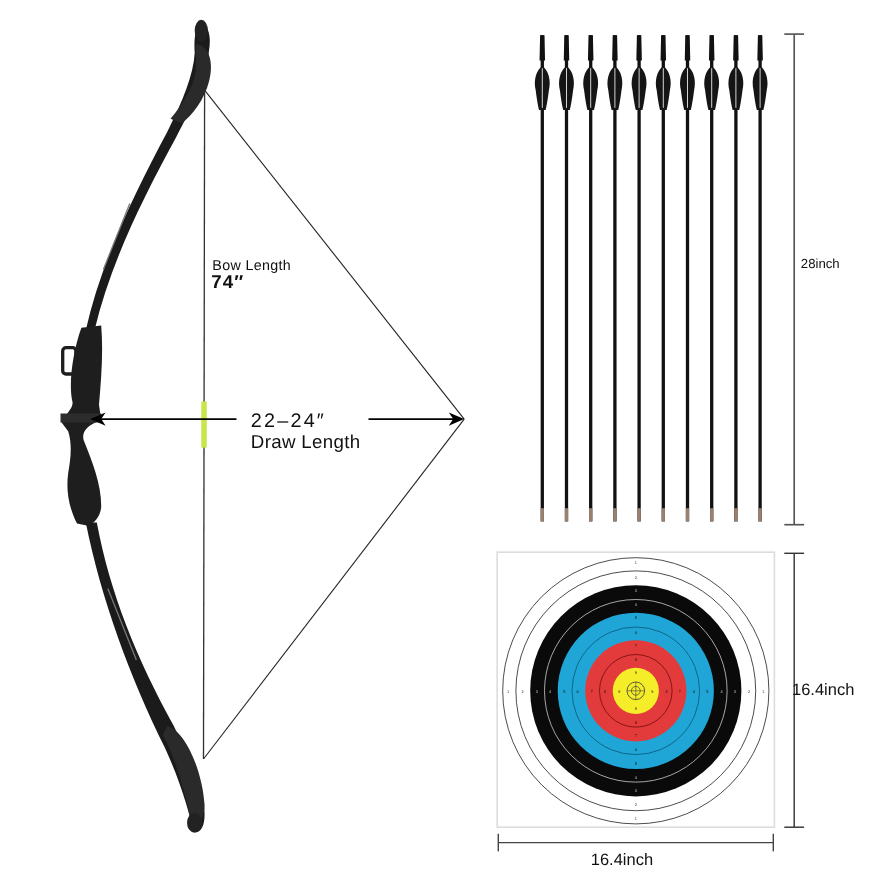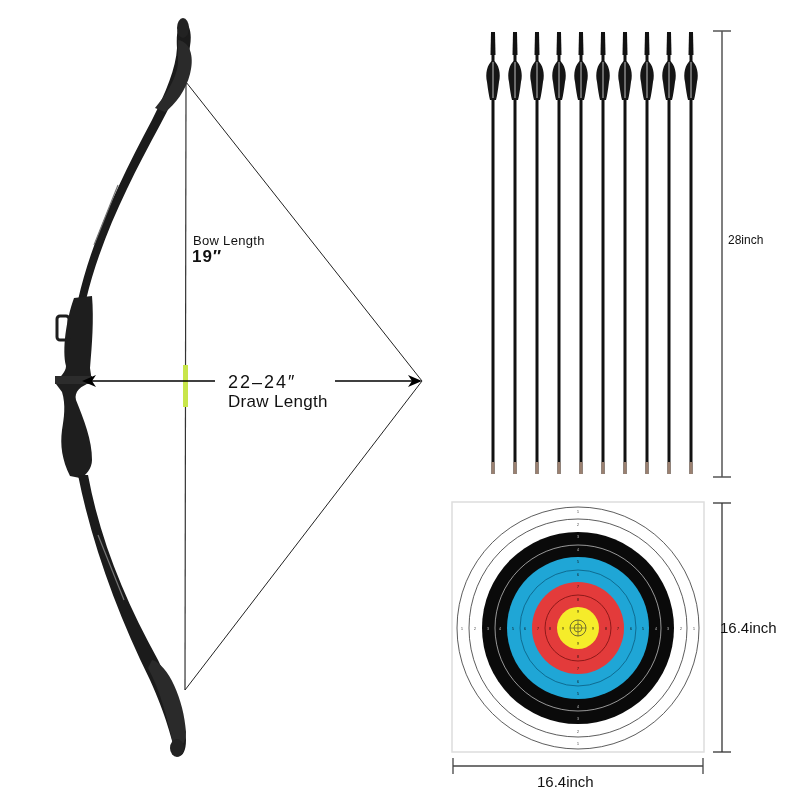--- a/index.html
+++ b/index.html
@@ -198,7 +198,7 @@
 </svg>
 
 <div class="lbl bow-length-title">Bow Length</div>
-<div class="lbl bow-length-value">19″</div>
+<div class="lbl bow-length-value">74″</div>
 <div class="lbl draw-value">22–24″</div>
 <div class="lbl draw-title">Draw Length</div>
 <div class="lbl arrow-dim">28inch</div>

